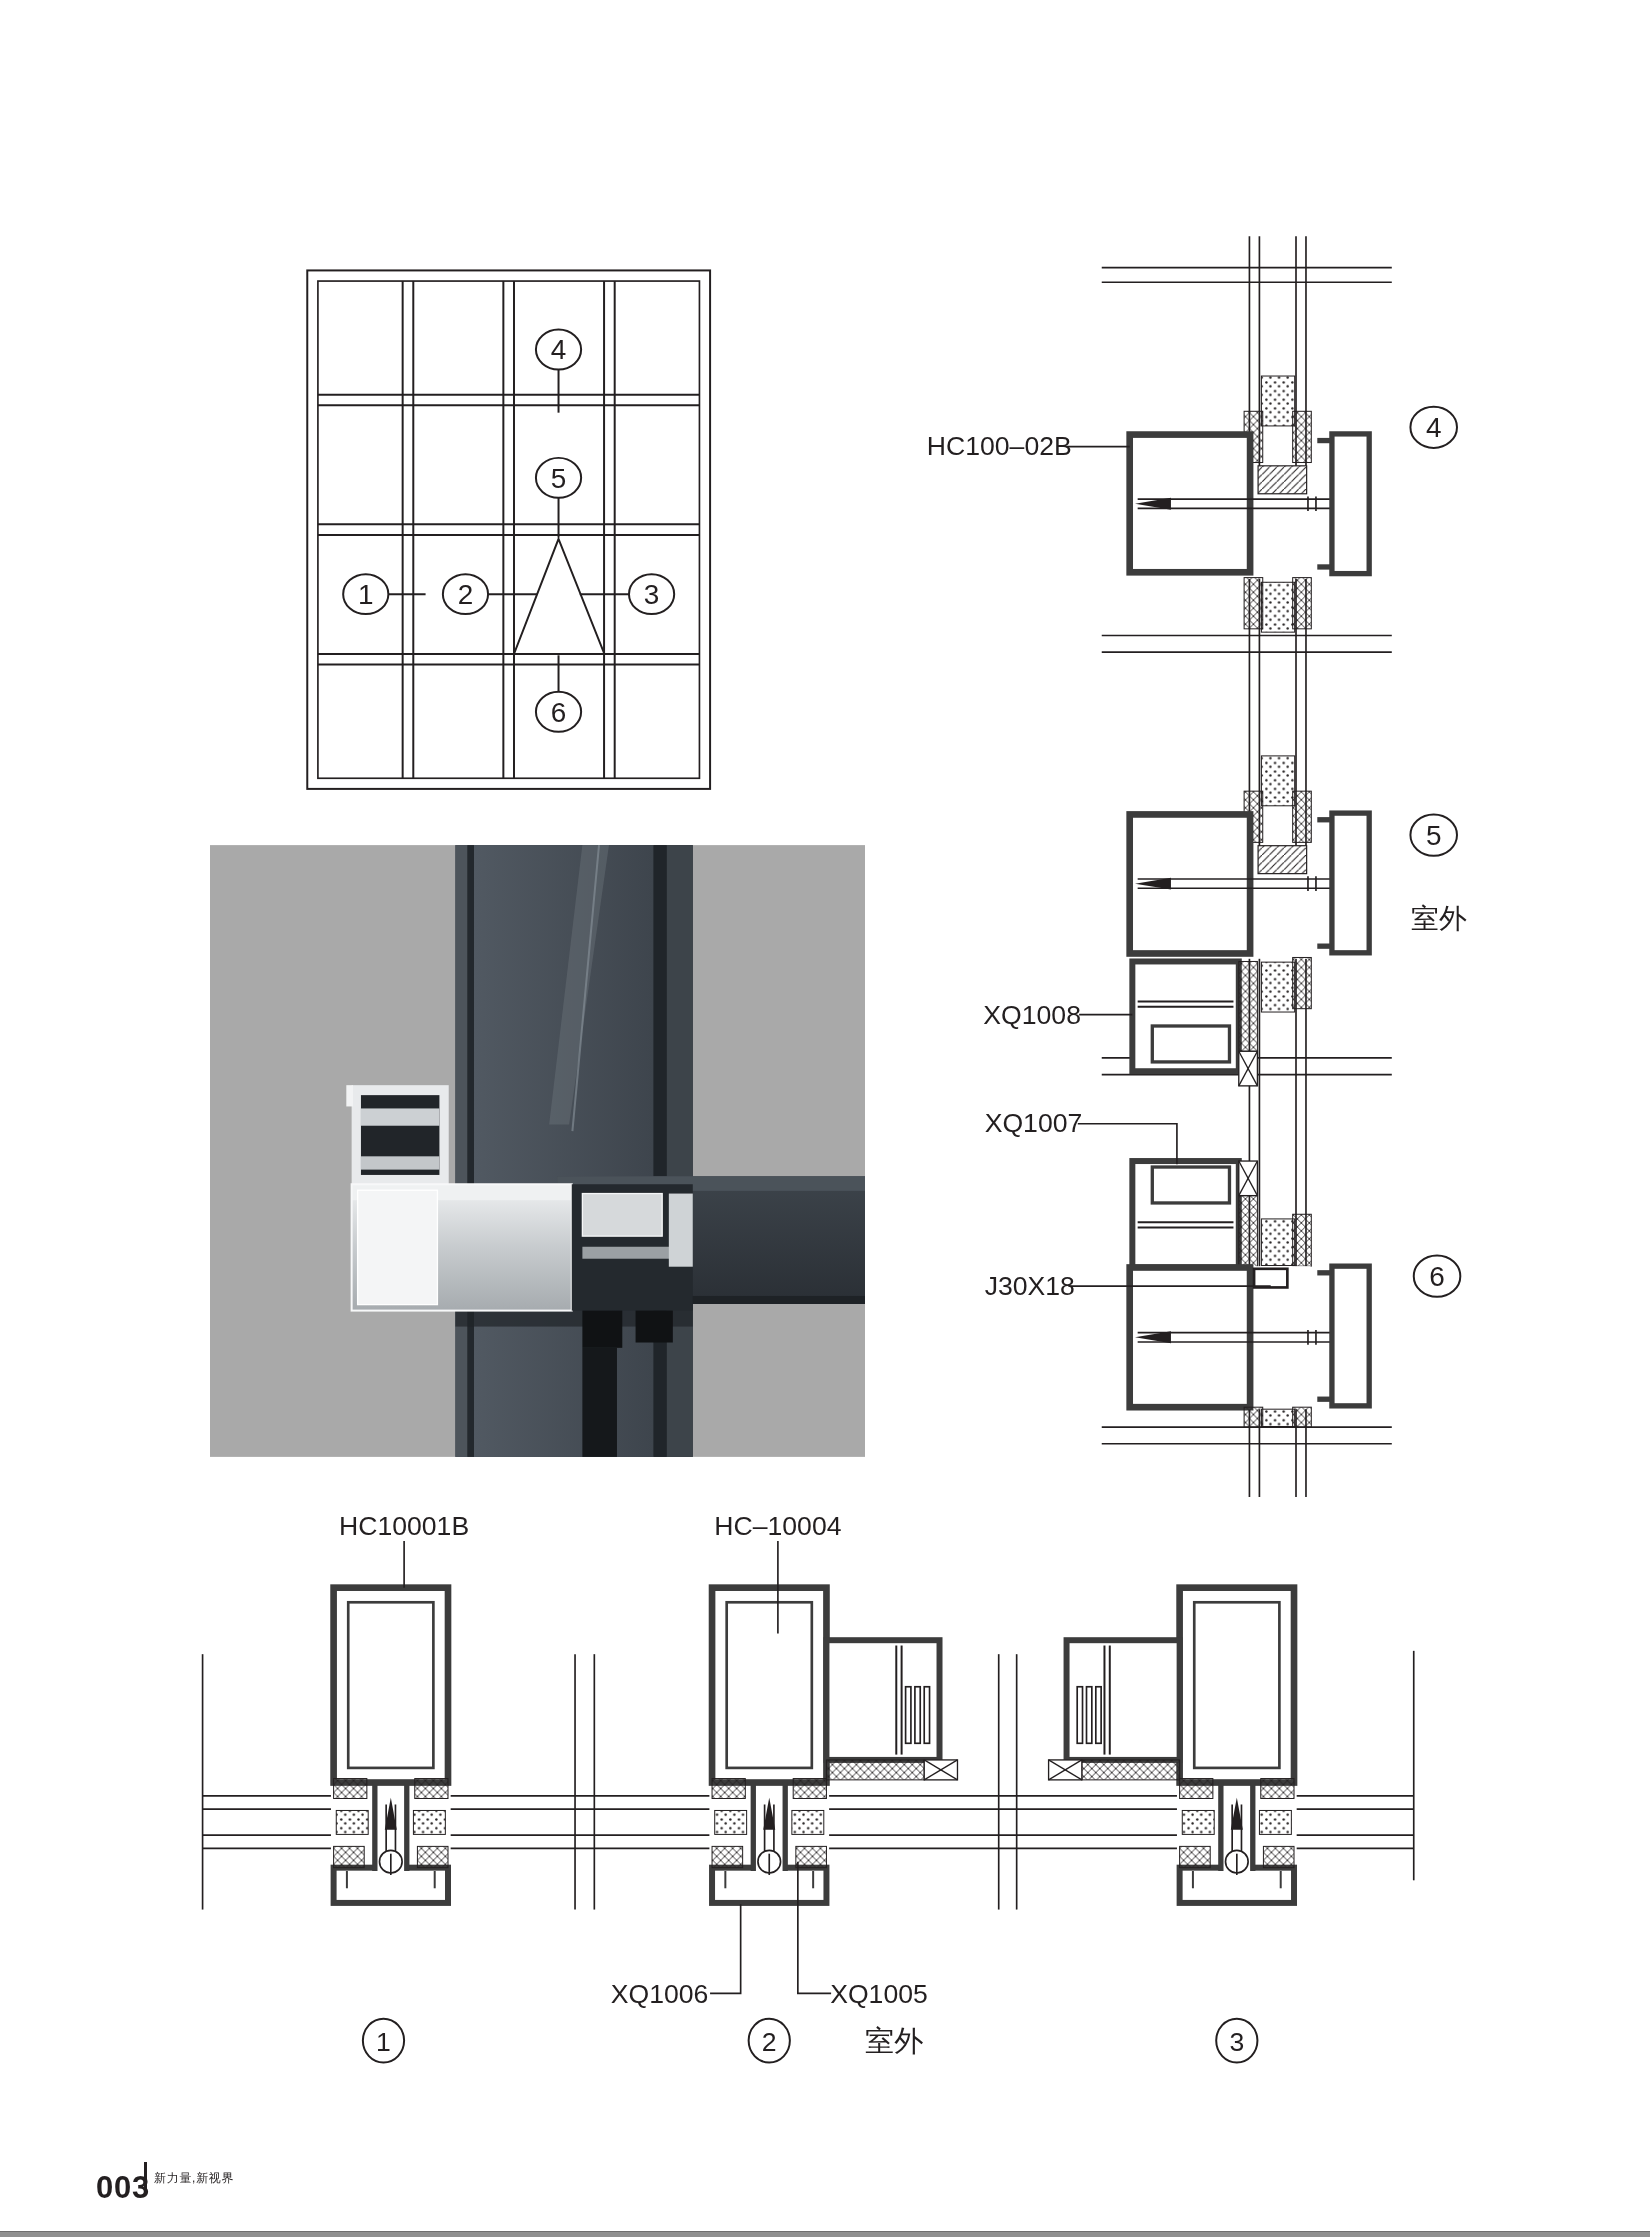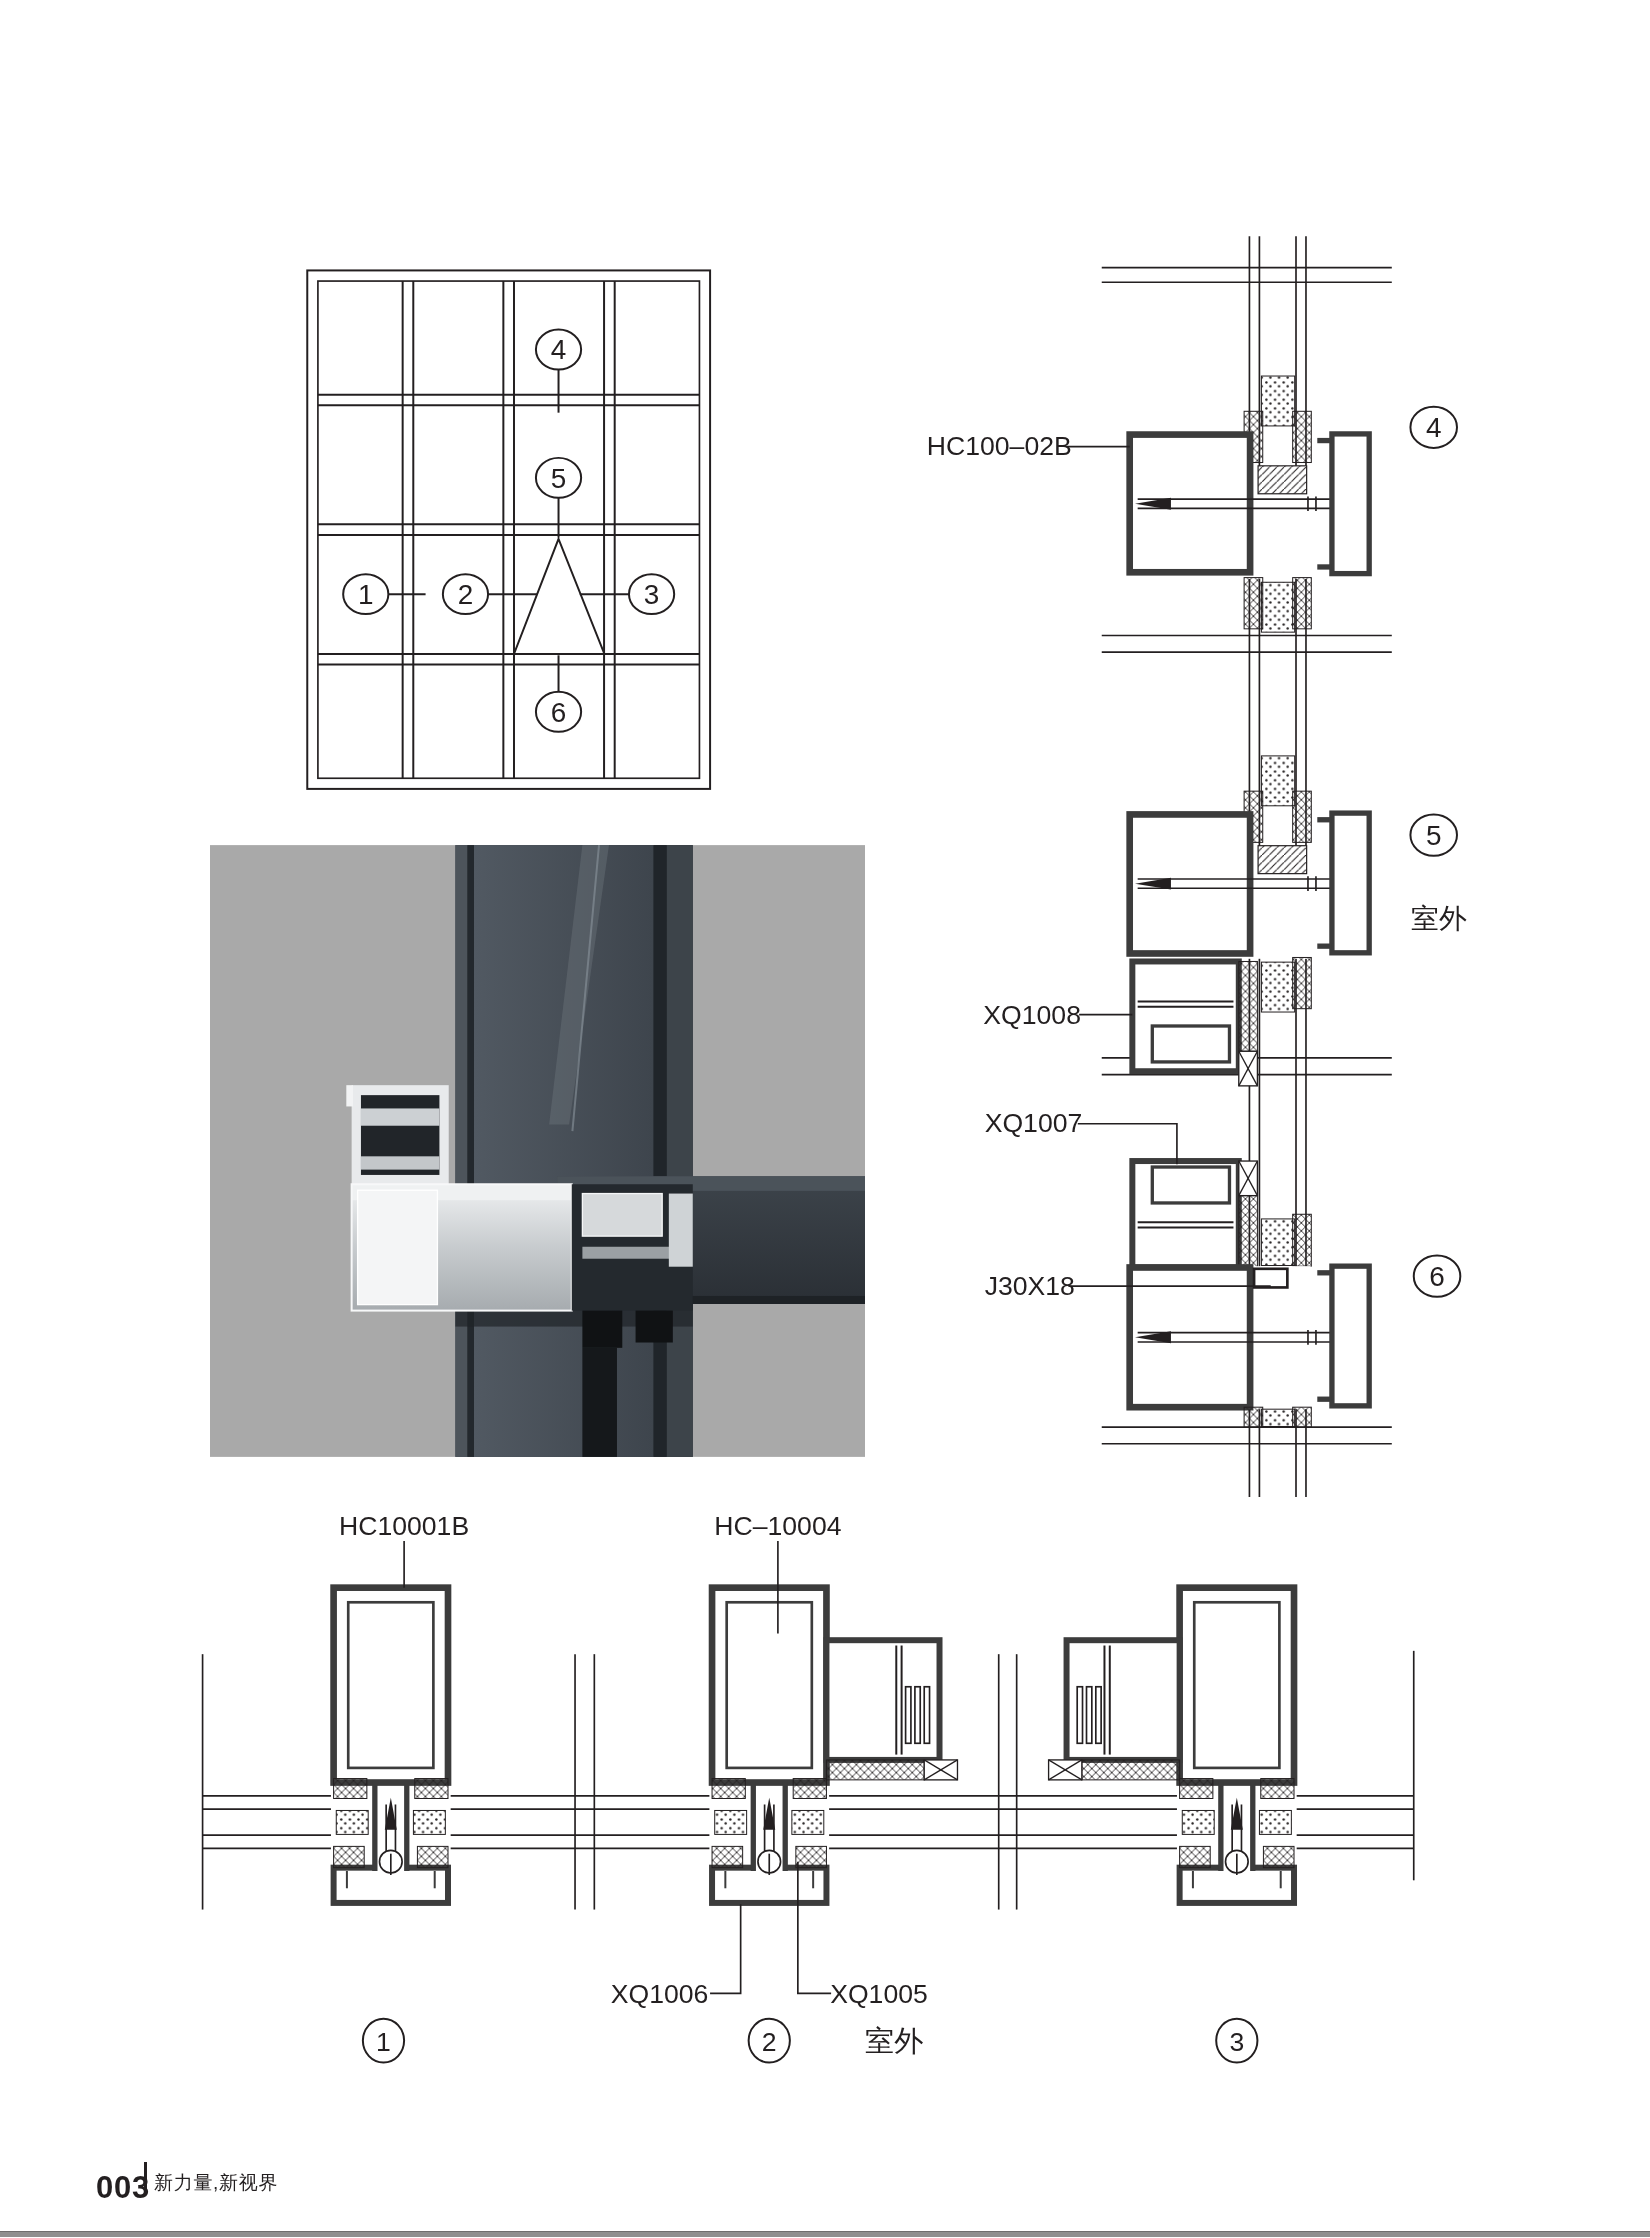--- a/index.html
+++ b/index.html
@@ -10,7 +10,7 @@
   .cad line,.cad path,.cad rect,.cad ellipse,.cad circle,.cad polygon,.cad polyline{vector-effect:none;}
   .footer-num{position:absolute;left:96px;top:2160px;font-size:31px;font-weight:bold;letter-spacing:0.7px;margin-top:10px;}
   .footer-div{position:absolute;left:144px;top:2162px;width:3.3px;height:27px;background:#231f20;}
-  .footer-tag{position:absolute;left:154px;top:2170px;font-size:19px;letter-spacing:0.7px;}
+  .footer-tag{position:absolute;left:154px;top:2170px;font-size:12px;letter-spacing:0.7px;}
   .bottom-bar{position:absolute;left:0;top:2231px;width:1651px;height:4.7px;background:#8f8f8f;border-top:1.3px solid #6e6e6e;}
 </style>
 </head>

